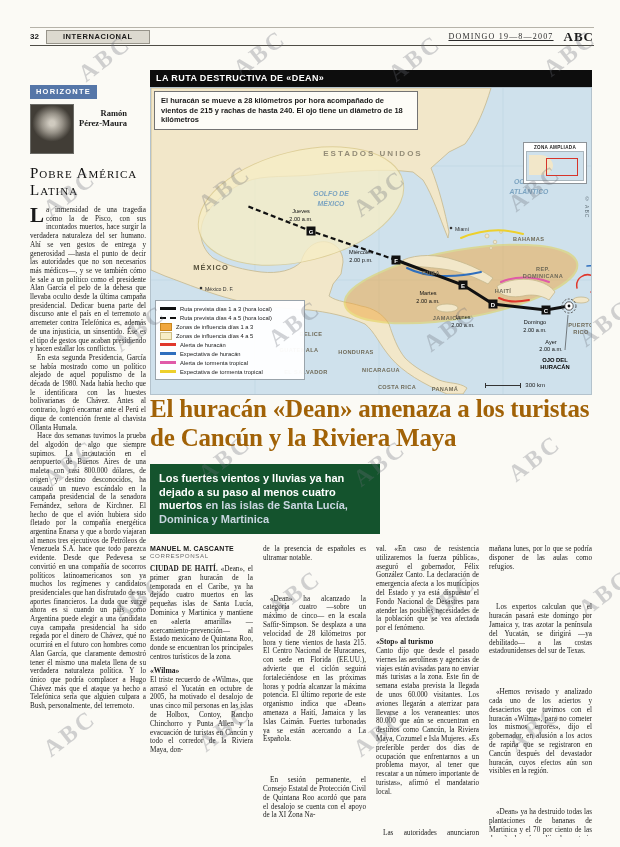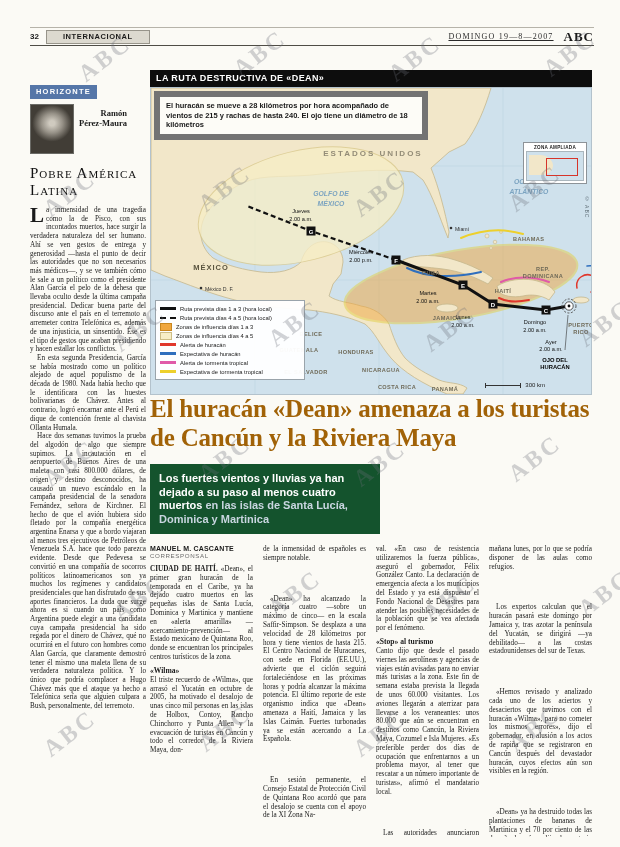--- a/index.html
+++ b/index.html
@@ -35,7 +35,7 @@
   .ig-titlebar{background:#0d0d0d;color:#fff;font:700 9px "Liberation Sans",sans-serif;letter-spacing:.4px;padding:3px 6px 4px;}
   .map{position:relative;height:306px;background:#cfe1ec;border:1px solid #b3c2cc;overflow:hidden;}
   .map svg{position:absolute;left:0;top:0;}
-  .caption{position:absolute;top:3px;left:3px;width:250px;background:rgba(253,253,250,.95);border:6px solid #737373;font:700 7.5px "Liberation Sans",sans-serif;line-height:9.5px;color:#191919;padding:4px 6px;}
+  .caption{position:absolute;top:3px;left:3px;width:250px;background:rgba(253,253,250,.95);border:1px solid #737373;font:700 7.5px "Liberation Sans",sans-serif;line-height:9.5px;color:#191919;padding:4px 6px;}
   .inset{position:absolute;top:54px;right:4px;width:58px;background:#fff;border:1px solid #8d9398;padding:2px;}
   .inset-label{font:700 4.6px "Liberation Sans",sans-serif;text-align:center;letter-spacing:.3px;margin-bottom:1px;}
   .inset-map{height:28px;background:#cfe1ec;position:relative;border:1px solid #aab6bd;}

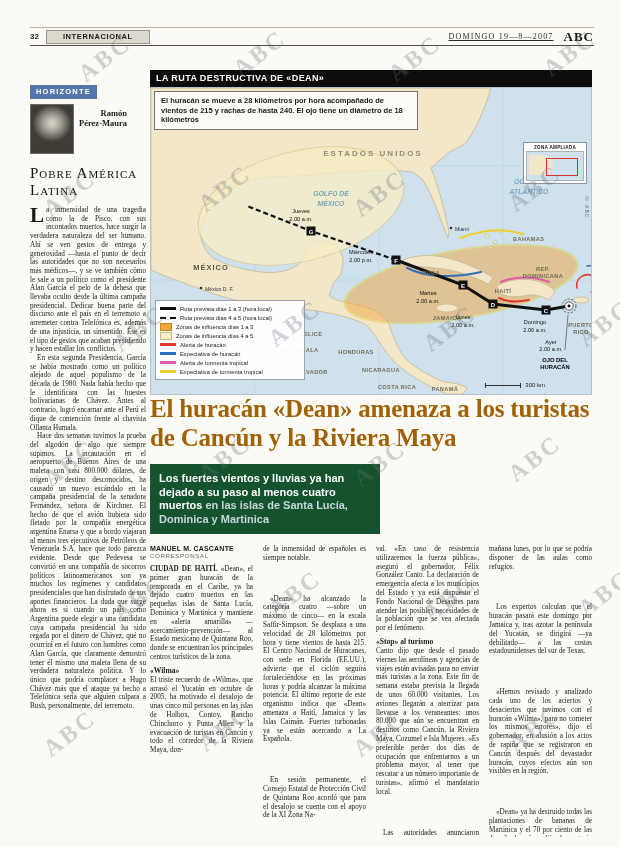--- a/index.html
+++ b/index.html
@@ -338,7 +338,7 @@
         <p class="ap">El triste recuerdo de «Wilma», que arrasó el Yucatán en octubre de 2005, ha motivado el desalojo de unas cinco mil personas en las islas de Holbox, Contoy, Rancho Chinchorro y Punta Allen y la evacuación de turistas en Cancún y todo el corredor de la Riviera Maya, don-</p>
       </div>
       <div class="col">
-        <p class="ap">de la inmensidad de españoles es siempre notable.</p>
+        <p class="ap">de la presencia de españoles es ultramar notable.</p>
         <p class="ap indent">«Dean» ha alcanzado la categoría cuatro —sobre un máximo de cinco— en la escala Saffir-Simpson. Se desplaza a una velocidad de 28 kilómetros por hora y tiene vientos de hasta 215. El Centro Nacional de Huracanes, con sede en Florida (EE.UU.), advierte que el ciclón seguirá fortaleciéndose en las próximas horas y podría alcanzar la máxima potencia. El último reporte de este organismo indica que «Dean» amenaza a Haití, Jamaica y las Islas Caimán. Fuertes turbonadas ya se están acercando a La Española.</p>
         <p class="ap indent">En sesión permanente, el Consejo Estatal de Protección Civil de Quintana Roo acordó que para el desalojo se cuenta con el apoyo de la XI Zona Na-</p>
       </div>

